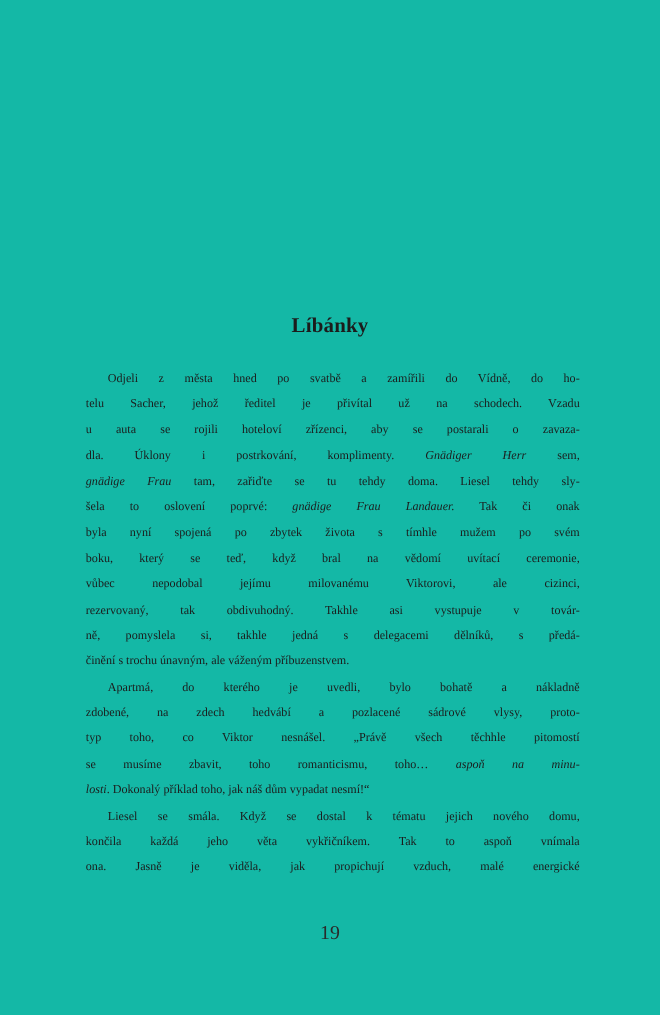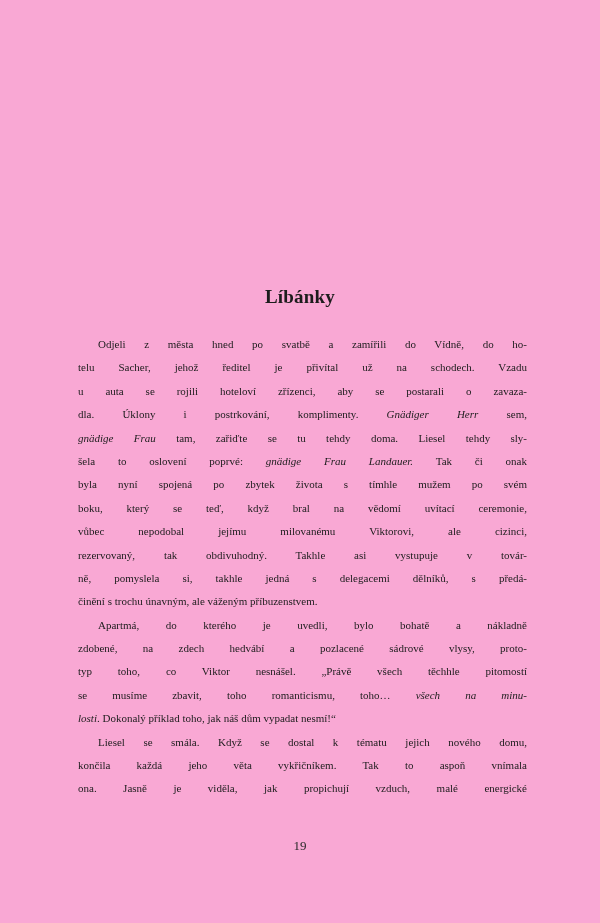--- a/index.html
+++ b/index.html
@@ -20,7 +20,7 @@
       left: 0; top: 0;
       width: 600px;
       height: 923px;
-      background: #f9a8d4;
+      background: #14b8a6;
     }
     .chapter-title {
       position: absolute;

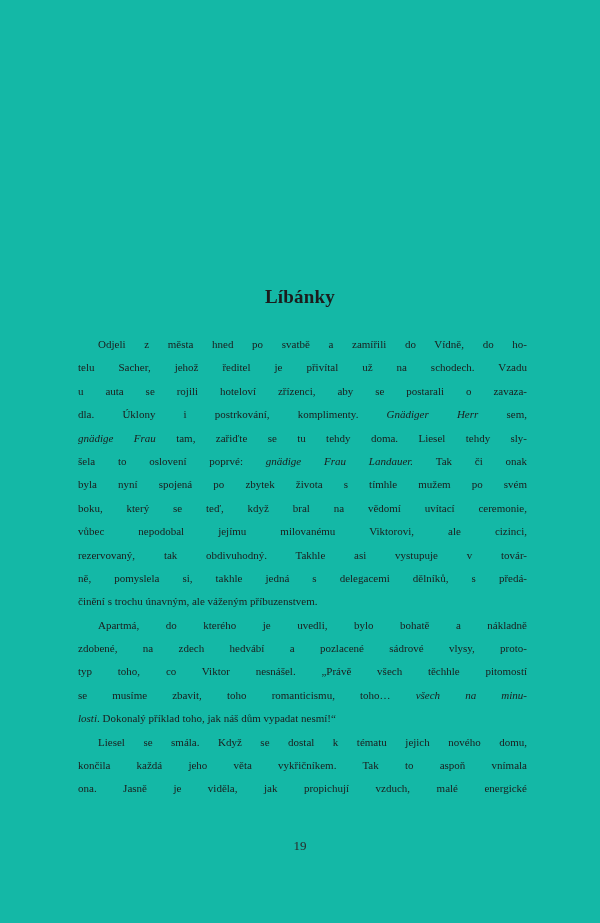--- a/index.html
+++ b/index.html
@@ -91,7 +91,7 @@
         <span class="line indent"><span>Apartmá, do kterého je uvedli, bylo bohatě a nákladně</span></span>
         <span class="line"><span>zdobené, na zdech hedvábí a pozlacené sádrové vlysy, proto-</span></span>
         <span class="line"><span>typ toho, co Viktor nesnášel. „Právě všech těchhle pitomostí</span></span>
-        <span class="line"><span>se musíme zbavit, toho romanticismu, toho… </span><i>všech na minu-</i></span>
+        <span class="line"><span>se musíme zbavit, toho romanticismu, toho… </span><i>aspoň na minu-</i></span>
         <span class="line last"><i>losti</i><span>. Dokonalý příklad toho, jak náš dům vypadat nesmí!“</span></span>
       </div>
       <div>

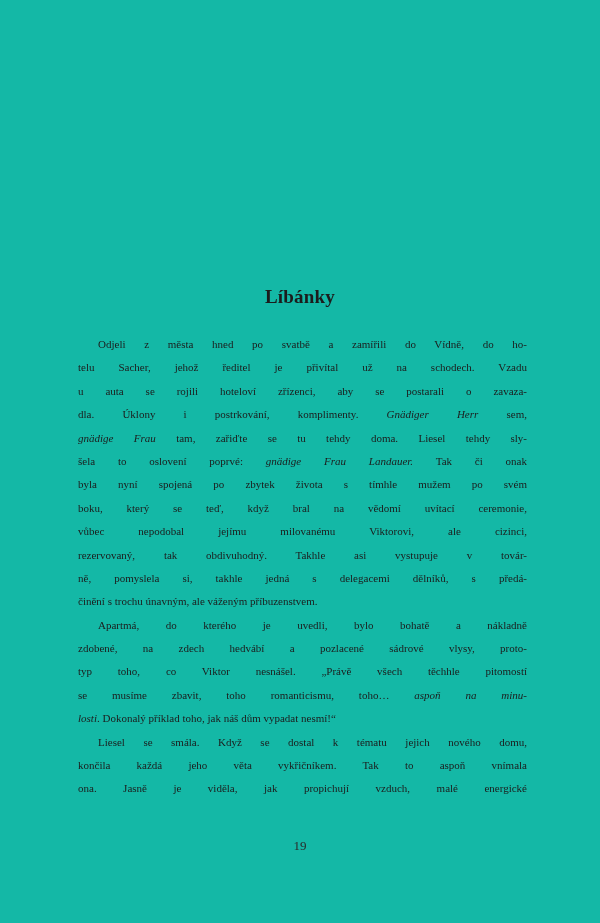--- a/index.html
+++ b/index.html
@@ -63,7 +63,7 @@
       left: 0;
       width: 600px;
       text-align: center;
-      font-size: 13px;
+      font-size: 18px;
       color: #2a2a2a;
     }
   </style>

